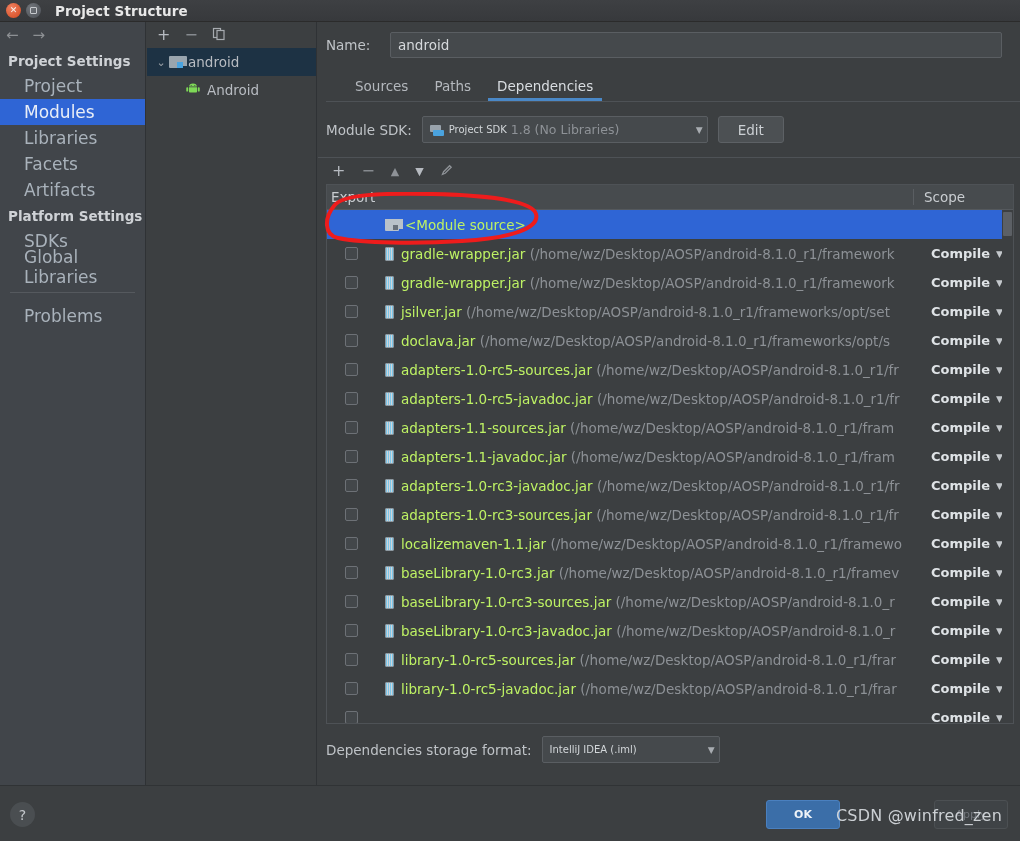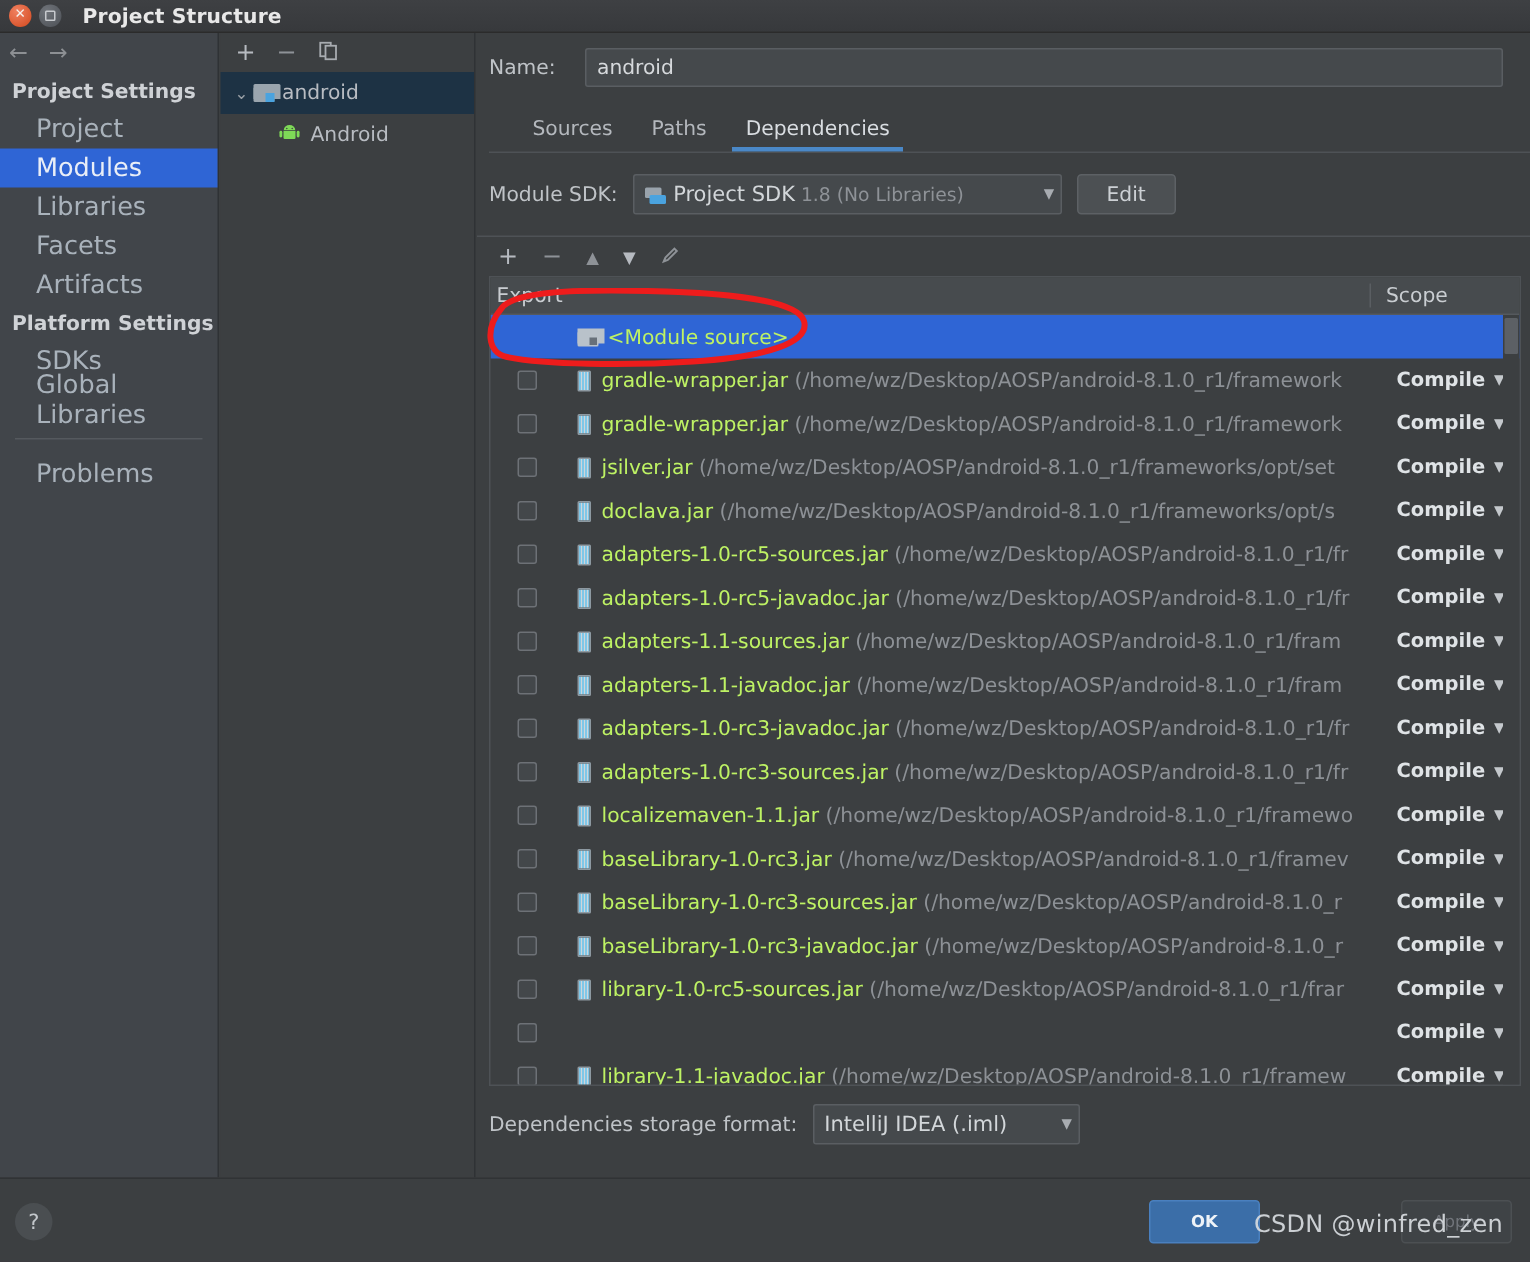--- a/index.html
+++ b/index.html
@@ -143,7 +143,7 @@
   .sdk-icon { width: 14px; height: 12px; position: relative; margin-right: 5px; flex:none;}
   .sdk-icon .b1 { position:absolute; left:0; top:1px; width:11px; height:7px; background:#99a3ac; border-radius:1px;}
   .sdk-icon .b2 { position:absolute; left:3px; top:6px; width:11px; height:6px; background:#4aa3df; border-radius:1px;}
-  .sdk-main { color: #d3d7da; font-size: 14px; }
+  .sdk-main { color: #d3d7da; font-size: 10px; }
   .sdk-sub { color: #8e9297; font-size: 12.5px; margin-left: 4px;}
   .btn {
     height: 27px; min-width: 66px; background: #4c5053;

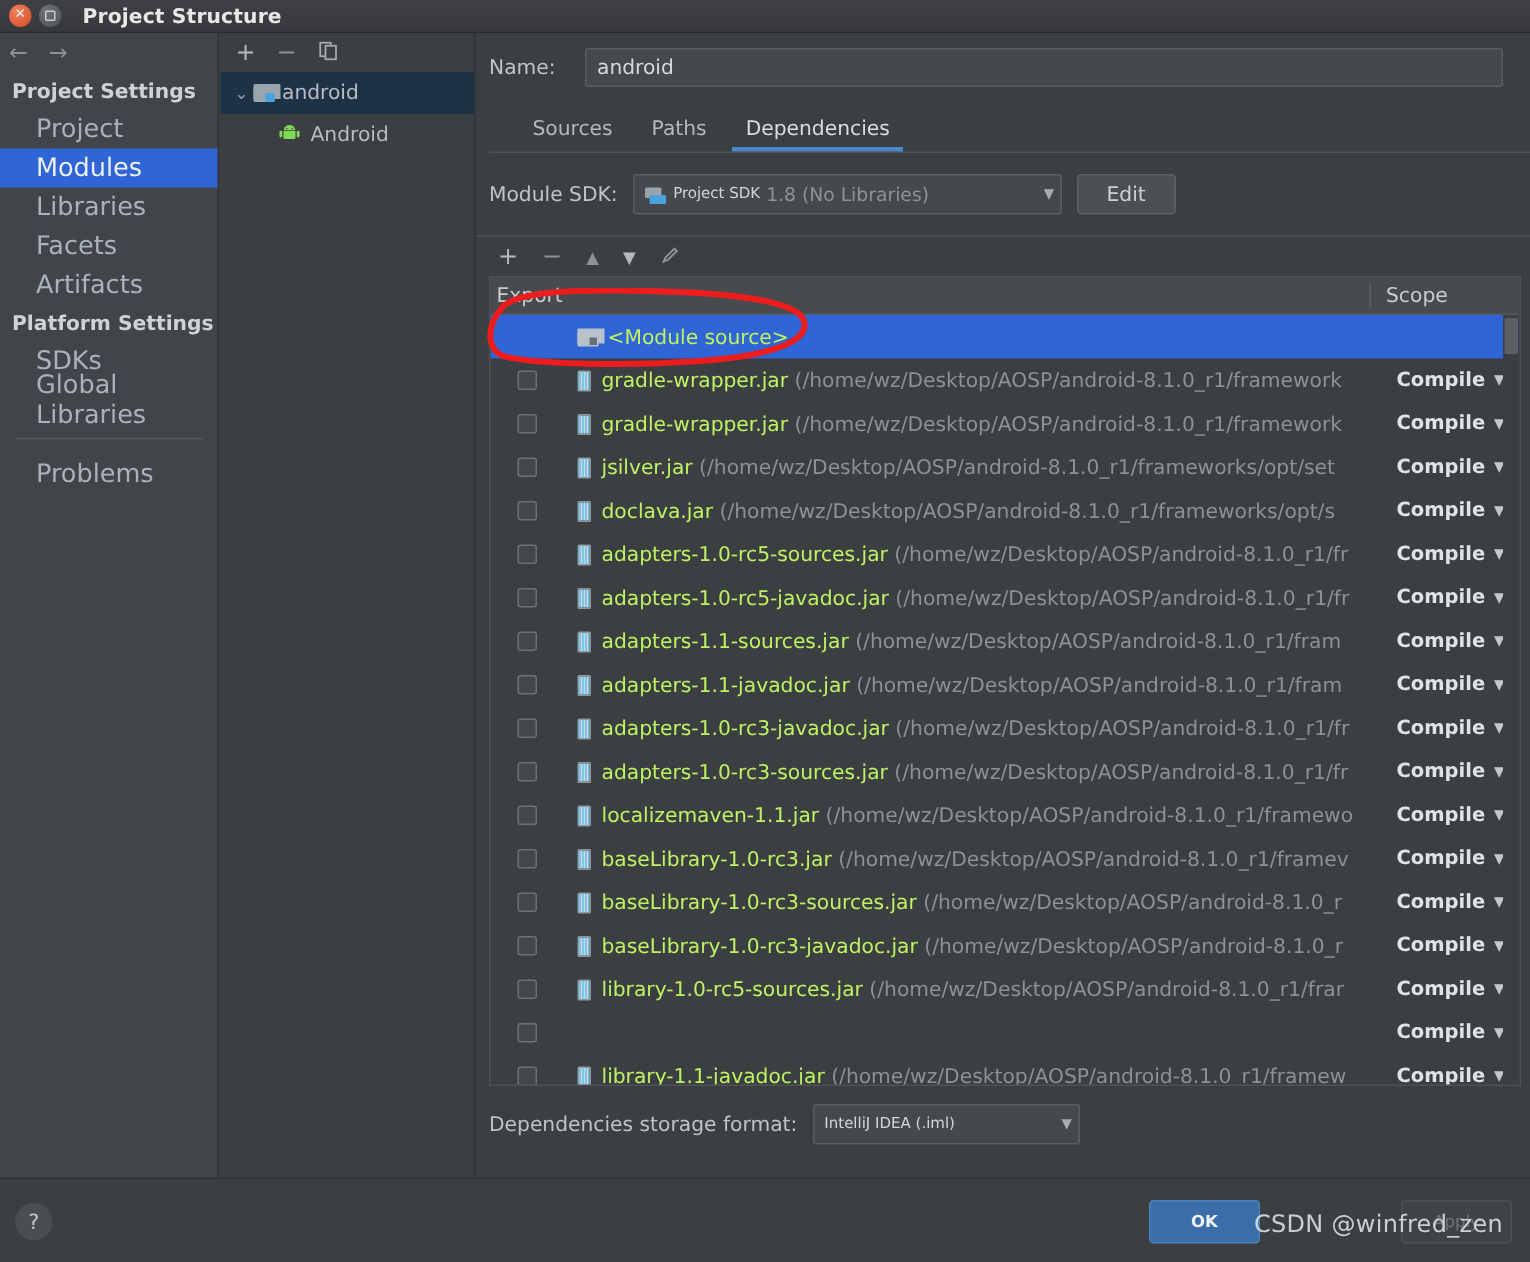--- a/index.html
+++ b/index.html
@@ -593,6 +593,10 @@
             <div class="cb-cell">
               <div class="cb"></div>
             </div>
+            <div class="name-col">
+              <span class="jar-icon"></span>
+              <span class="row-label"><span class="row-name">library-1.0-rc5-javadoc.jar</span><span class="row-path"> (/home/wz/Desktop/AOSP/android-8.1.0_r1/frar</span></span>
+            </div>
             <div class="scope-cell">
               <span>Compile</span>
               <span class="caret">▼</span>

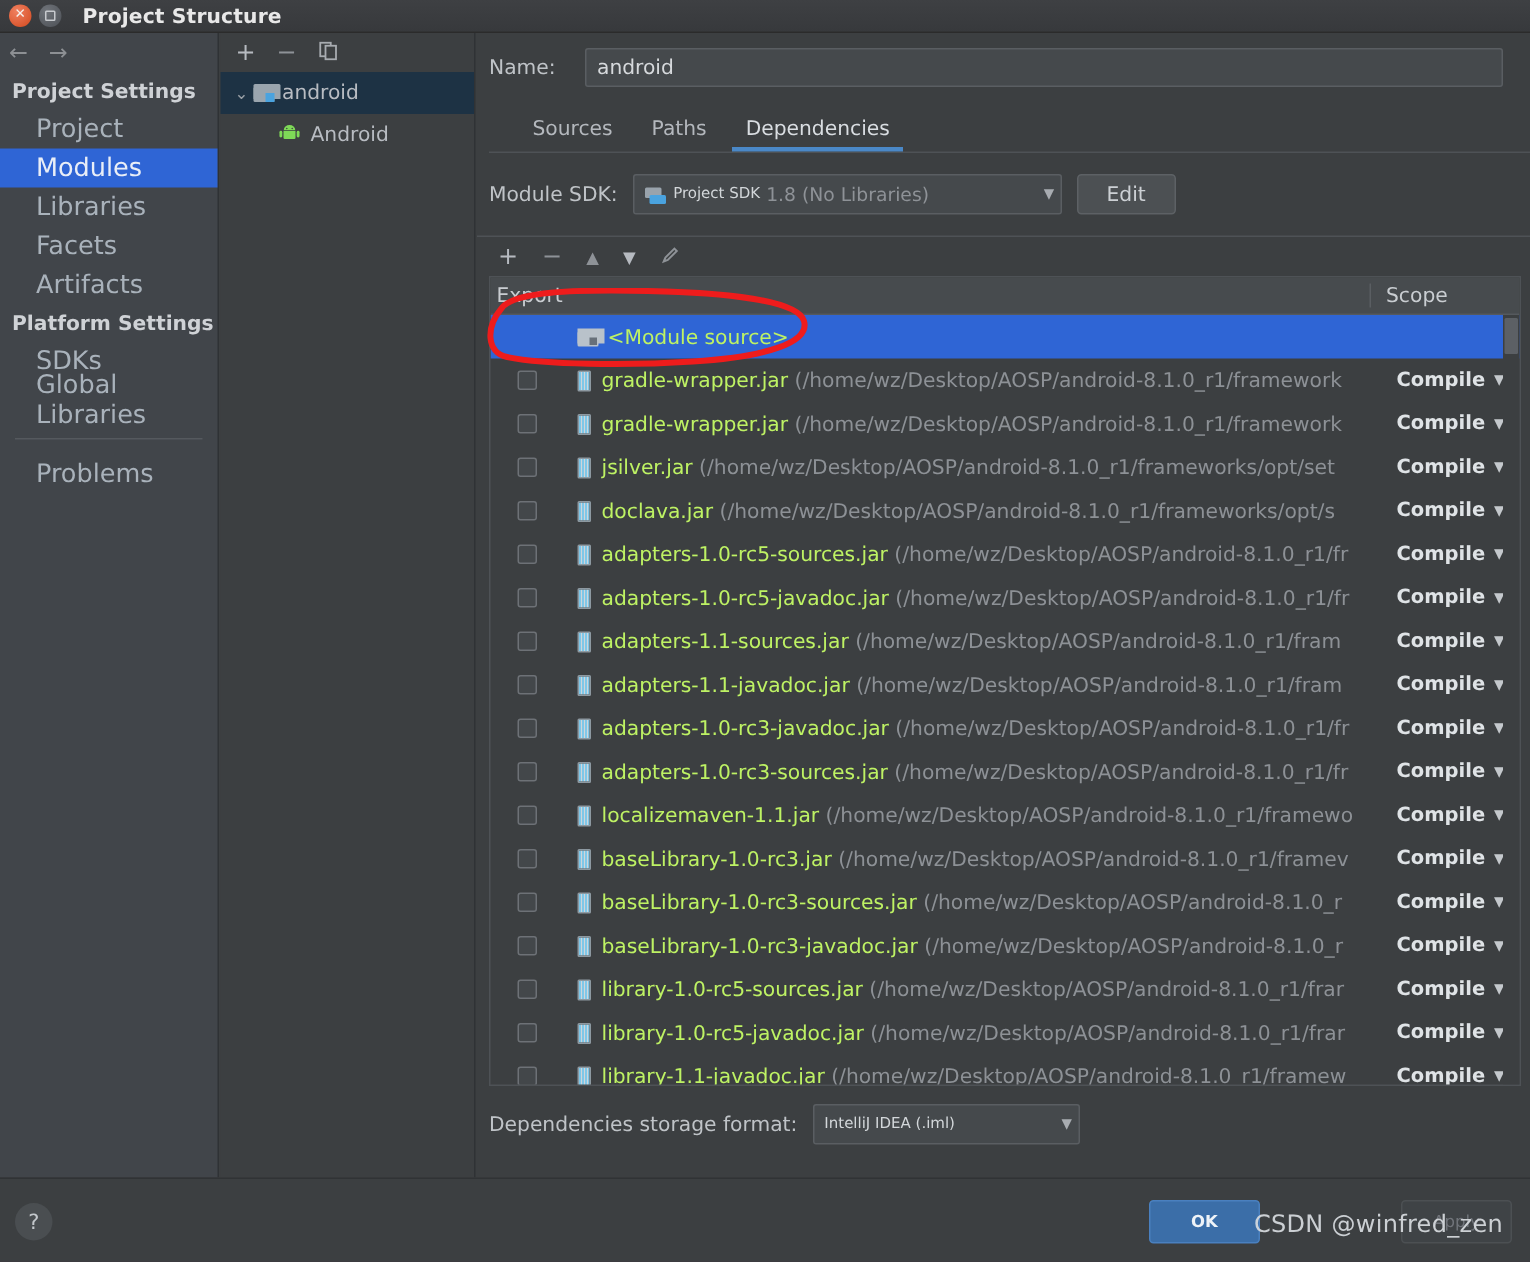--- a/index.html
+++ b/index.html
@@ -606,10 +606,6 @@
             <div class="cb-cell">
               <div class="cb"></div>
             </div>
-            <div class="name-col">
-              <span class="jar-icon"></span>
-              <span class="row-label"><span class="row-name">library-1.1-javadoc.jar</span><span class="row-path"> (/home/wz/Desktop/AOSP/android-8.1.0_r1/framew</span></span>
-            </div>
             <div class="scope-cell">
               <span>Compile</span>
               <span class="caret">▼</span>

